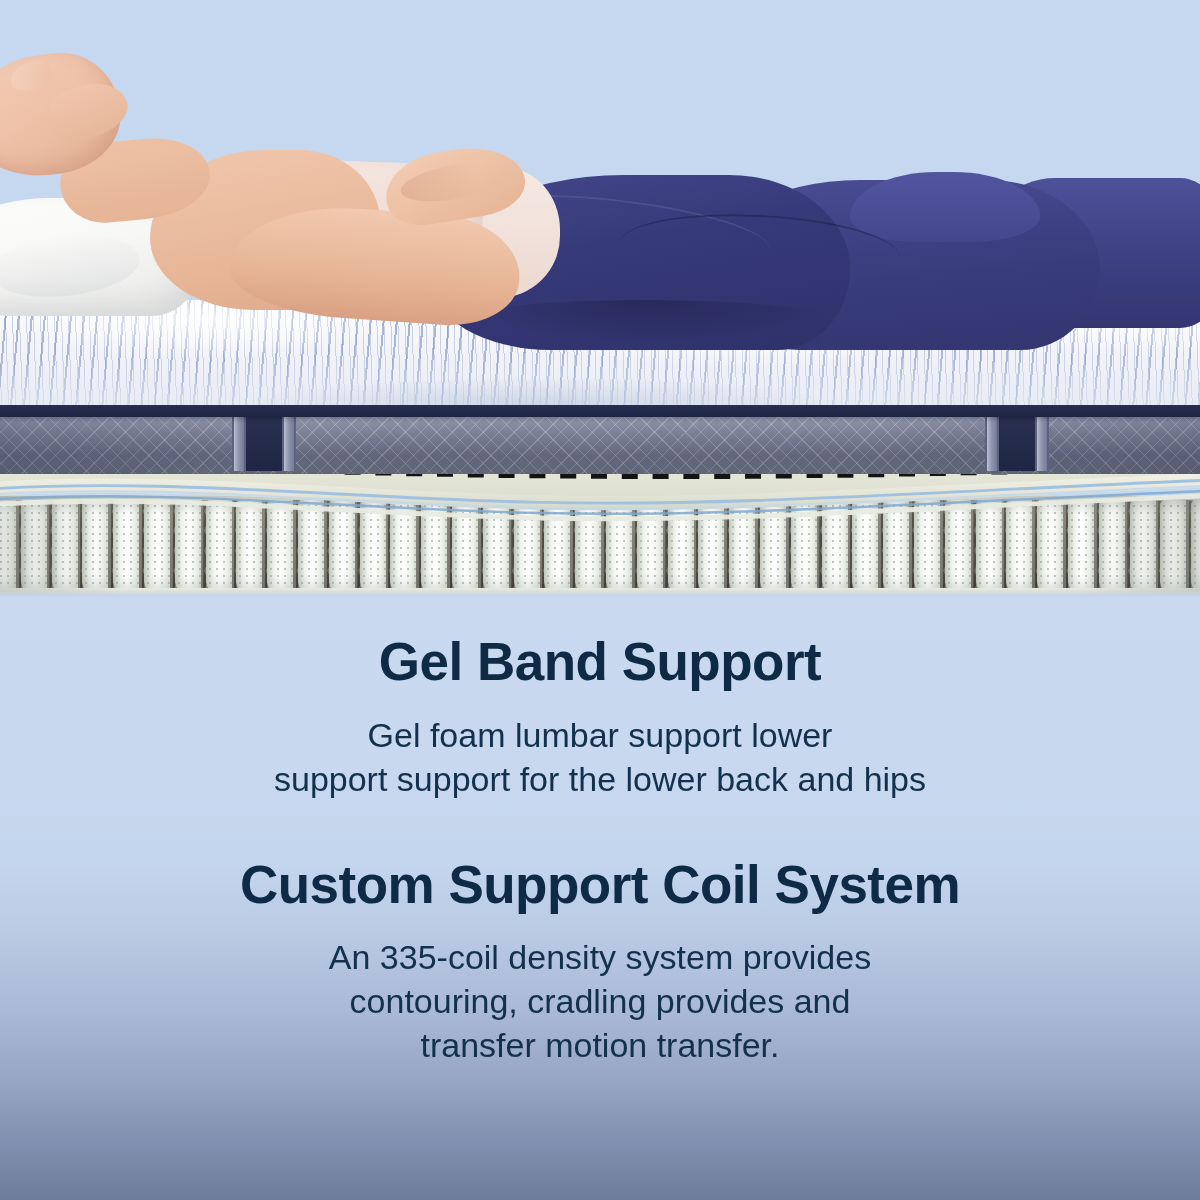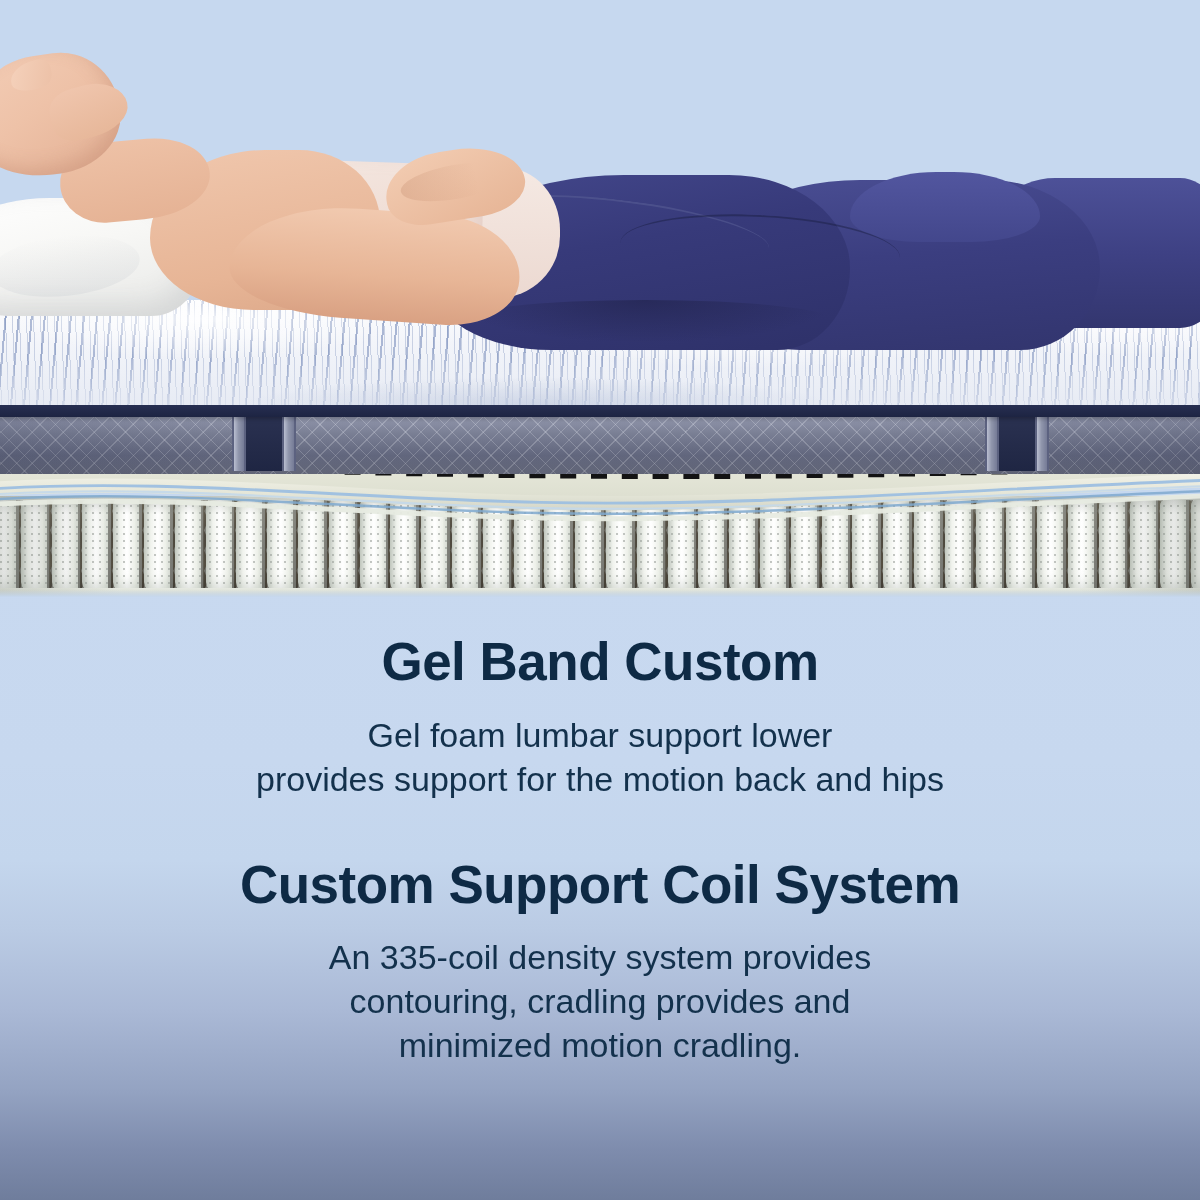--- a/index.html
+++ b/index.html
@@ -556,7 +556,7 @@
   <div class="copy">
 
     <div class="feature f1">
-      <div class="feature-title">Gel Band Custom</div>
+      <div class="feature-title">Gel Band Support</div>
       <div class="feature-body">
         <span class="ln">Gel foam lumbar support lower</span>
         <span class="ln">provides support for the motion back and hips</span>

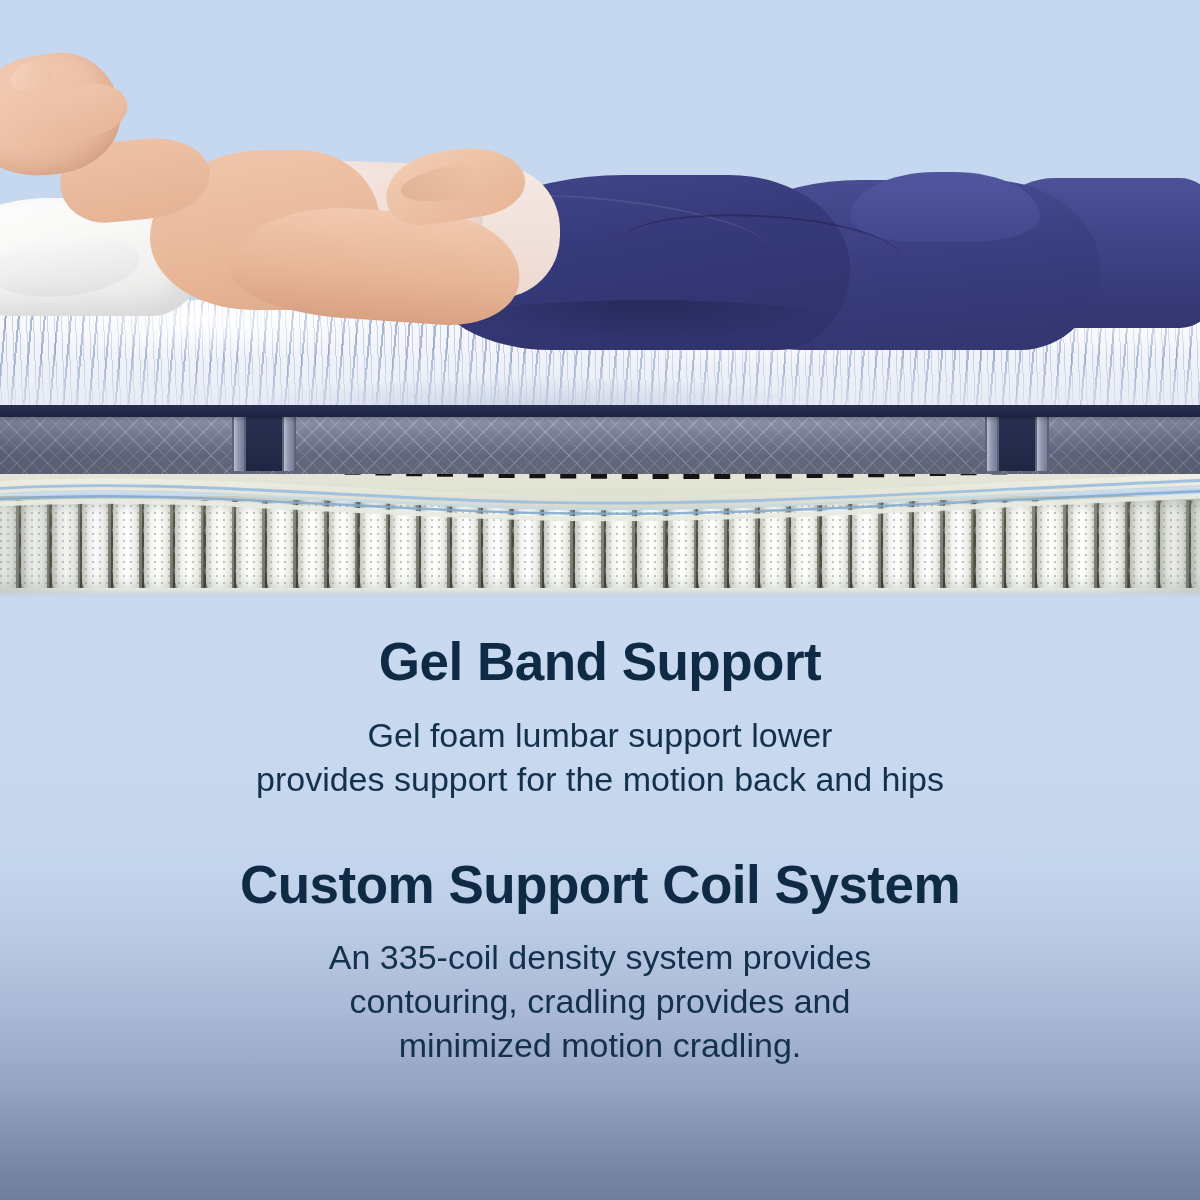--- a/index.html
+++ b/index.html
@@ -559,7 +559,7 @@
       <div class="feature-title">Gel Band Support</div>
       <div class="feature-body">
         <span class="ln">Gel foam lumbar support lower</span>
-        <span class="ln">provides support for the motion back and hips</span>
+        <span class="ln">support support for the lower back and hips</span>
       </div>
     </div>
 

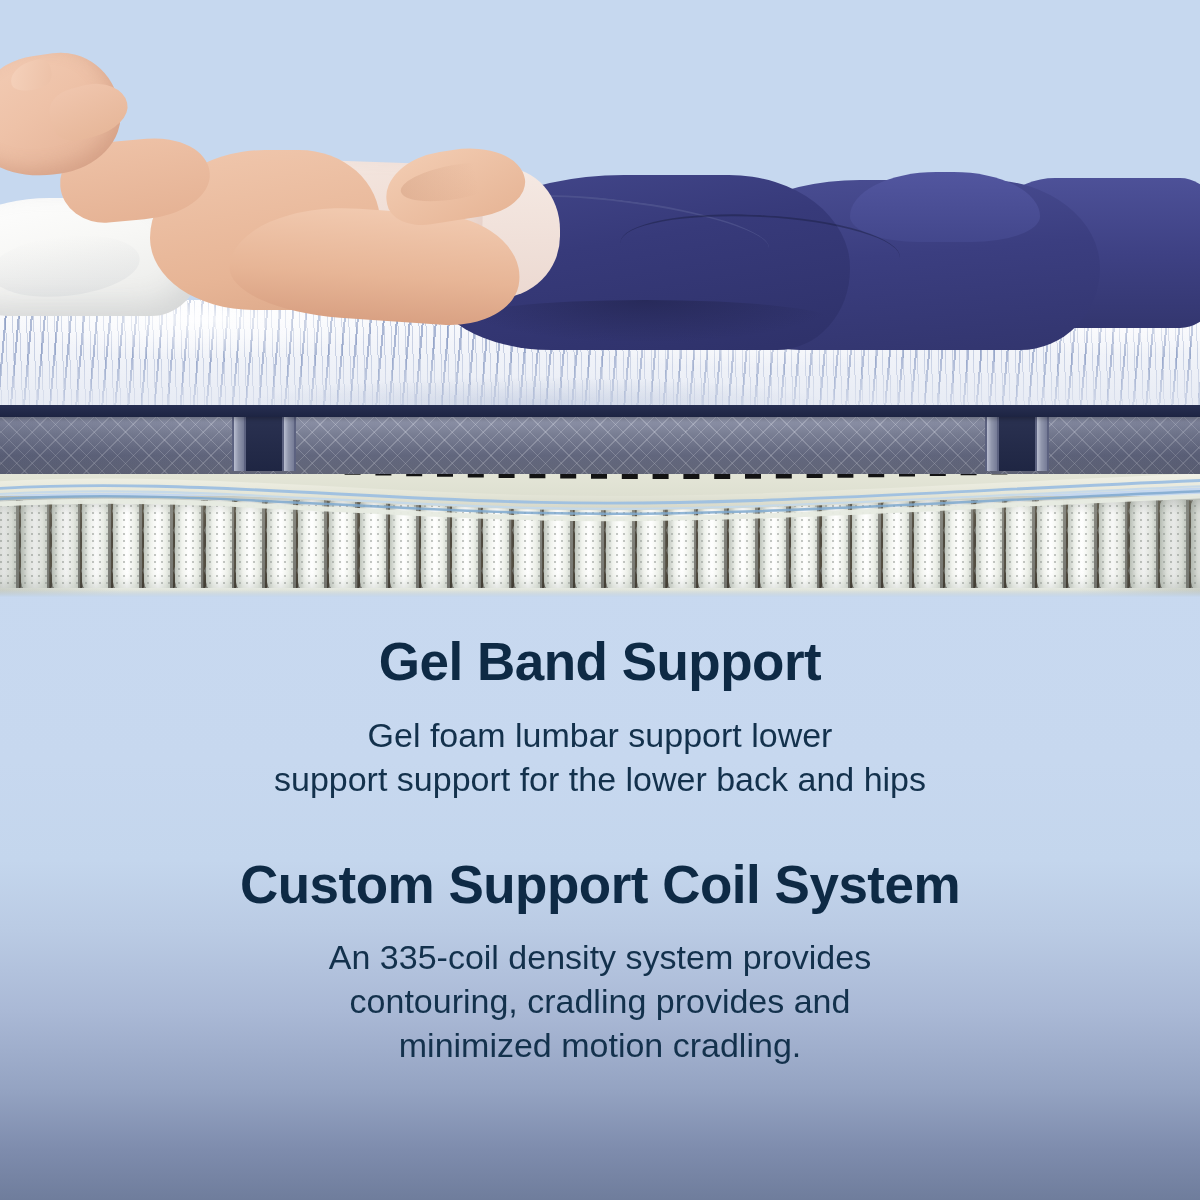--- a/index.html
+++ b/index.html
@@ -568,7 +568,7 @@
       <div class="feature-body">
         <span class="ln">An 335-coil density system provides</span>
         <span class="ln">contouring, cradling provides and</span>
-        <span class="ln">minimized motion cradling.</span>
+        <span class="ln">transfer motion transfer.</span>
       </div>
     </div>
 

